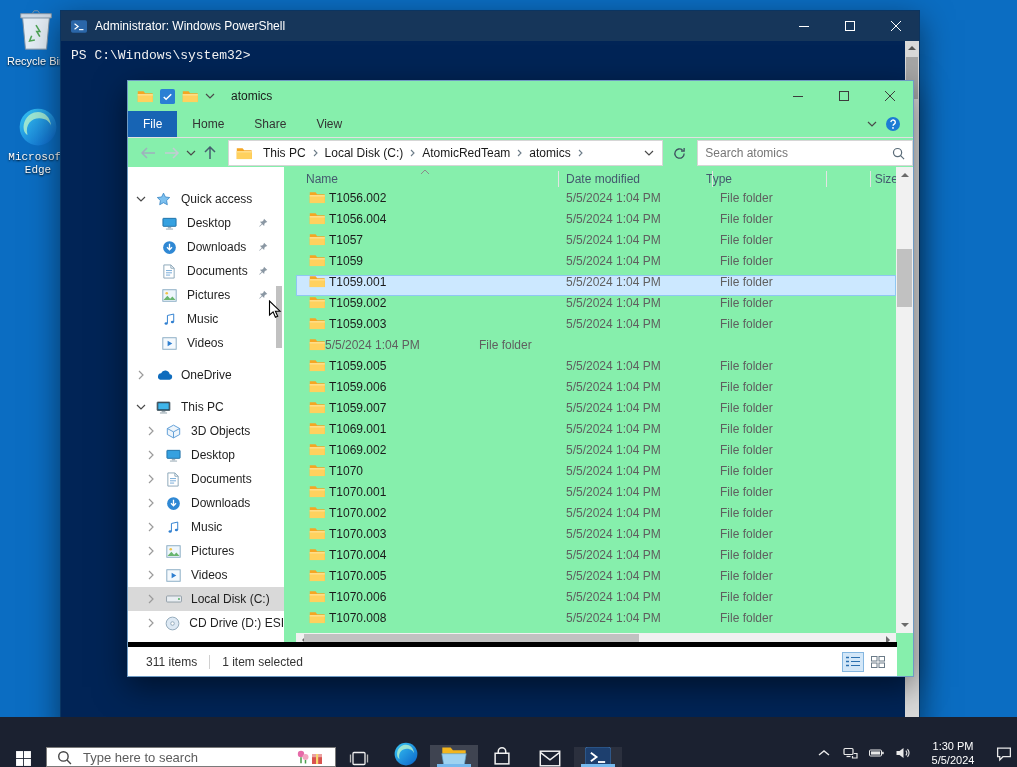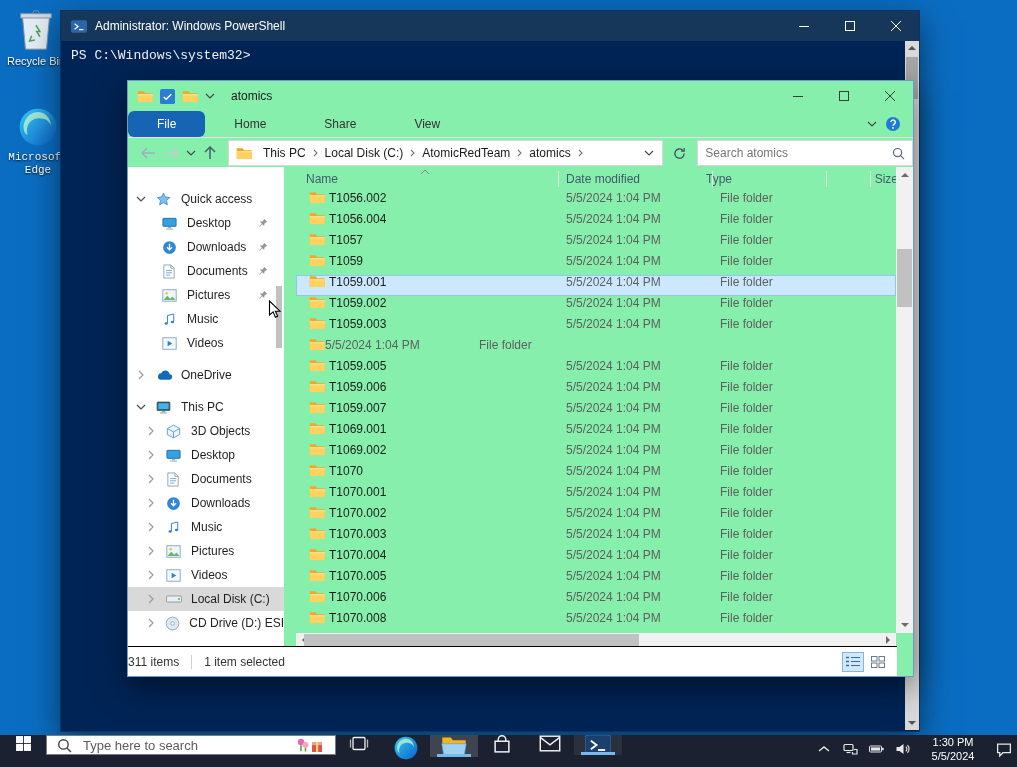--- a/index.html
+++ b/index.html
@@ -37,7 +37,7 @@
   .ex-title .cap svg path,.ex-title .cap svg rect{stroke:#3c3c3c;}
 
   .ribbon{position:relative;height:26px;display:flex;border-bottom:1px solid #e1e1e1;}
-  .tab{height:100%;display:flex;align-items:center;padding:0 29px;font-size:12px;color:#333;border-radius:6px;}
+  .tab{height:100%;display:flex;align-items:center;padding:0 15px;font-size:12px;color:#333;}
   .tab-file{background:var(--accent-blue,#1764b4);color:#fff;}
   .rib-chev{position:absolute;right:36px;top:10px;}
   .rib-help{position:absolute;right:12px;top:5px;}

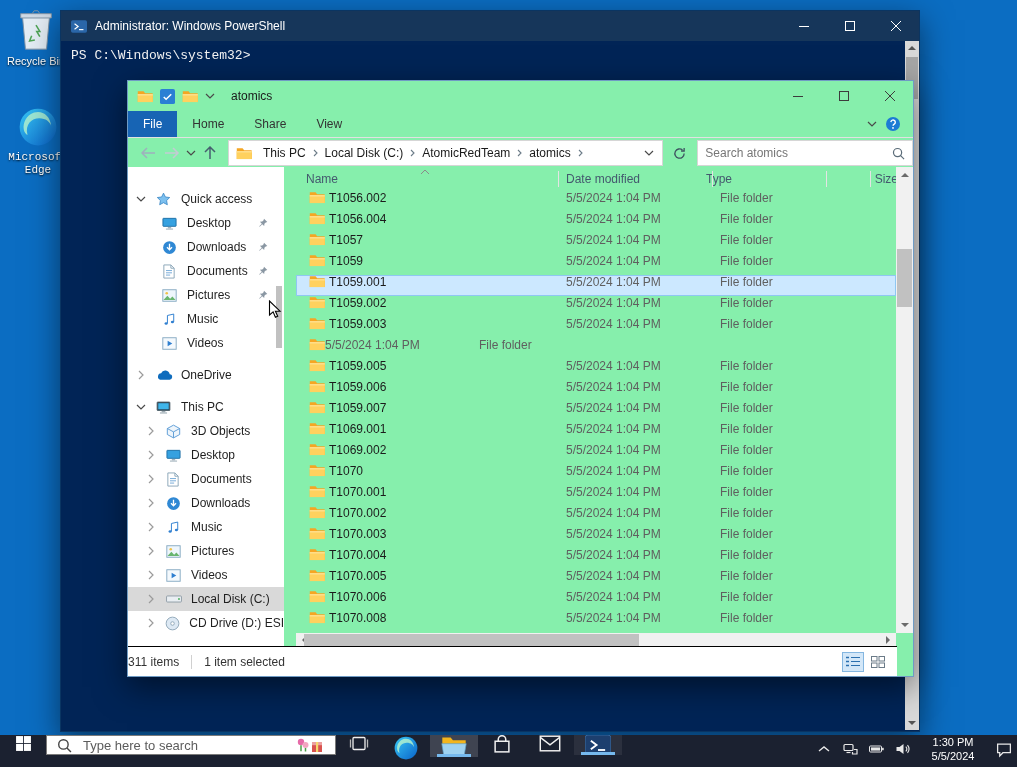--- a/index.html
+++ b/index.html
@@ -99,7 +99,7 @@
   .hscroll .thumb{position:absolute;left:8px;top:1px;width:335px;height:12px;background:#c1c1c1;}
 
   
-  .status{position:absolute;left:0;right:16px;bottom:0;height:29px;border-top:1px solid #000000;display:flex;align-items:center;font-size:12px;color:#333;padding-left:0;background:#fff;}
+  .status{position:absolute;left:0;right:16px;bottom:0;height:29px;border-top:5px solid #000000;display:flex;align-items:center;font-size:12px;color:#333;padding-left:18px;background:#fff;}
   .status .sep{width:1px;height:14px;background:#d0d0d0;margin:0 12px;}
   .status .views{margin-left:auto;margin-right:8px;display:flex;gap:3px;}
   .viewbtn{width:22px;height:20px;display:flex;align-items:center;justify-content:center;}

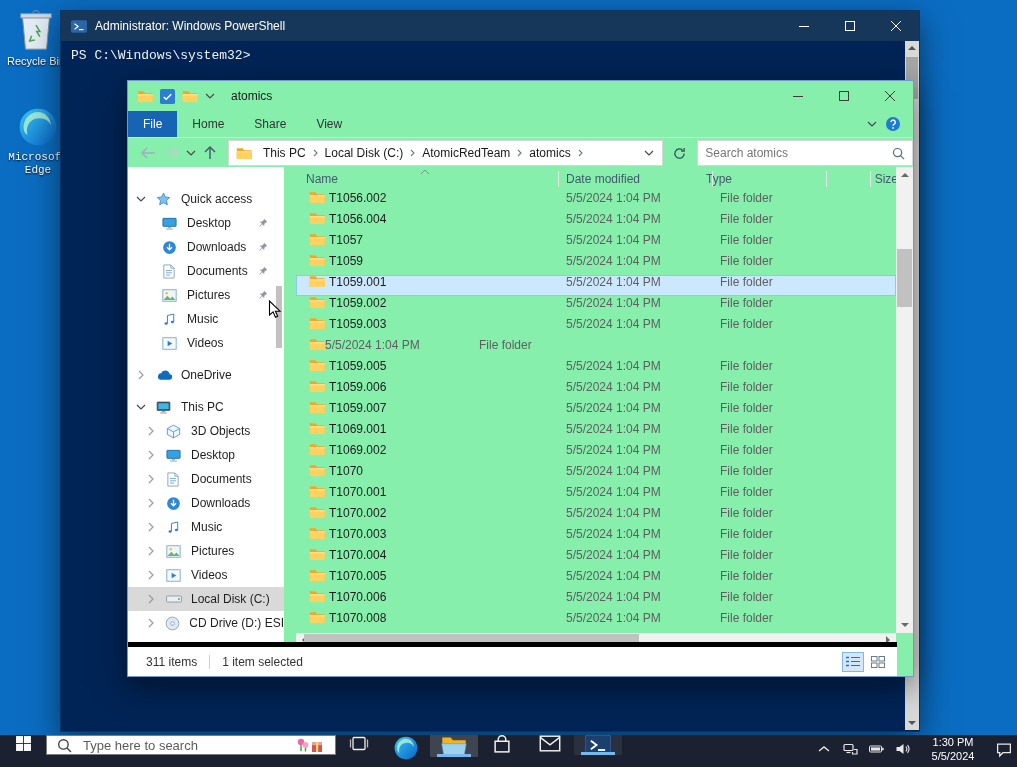--- a/index.html
+++ b/index.html
@@ -109,7 +109,7 @@
   .cursor{position:absolute;left:268px;top:300px;z-index:20;}
 
   
-  .taskbar{position:absolute;left:0;bottom:0;width:100%;height:32px;background:var(--taskbar-bg,#1b2130);z-index:10;display:flex;align-items:flex-start;}
+  .taskbar{position:absolute;left:0;bottom:0;width:100%;height:50px;background:var(--taskbar-bg,#1b2130);z-index:10;display:flex;align-items:flex-end;}
   .tb-btn{display:flex;align-items:center;justify-content:center;position:relative;}
   .tb-start{width:46px;}
   .tb-search{width:290px;background:#fff;border:1px solid #7a7a7a;display:flex;align-items:center;padding:0 10px;gap:9px;box-sizing:border-box;}

